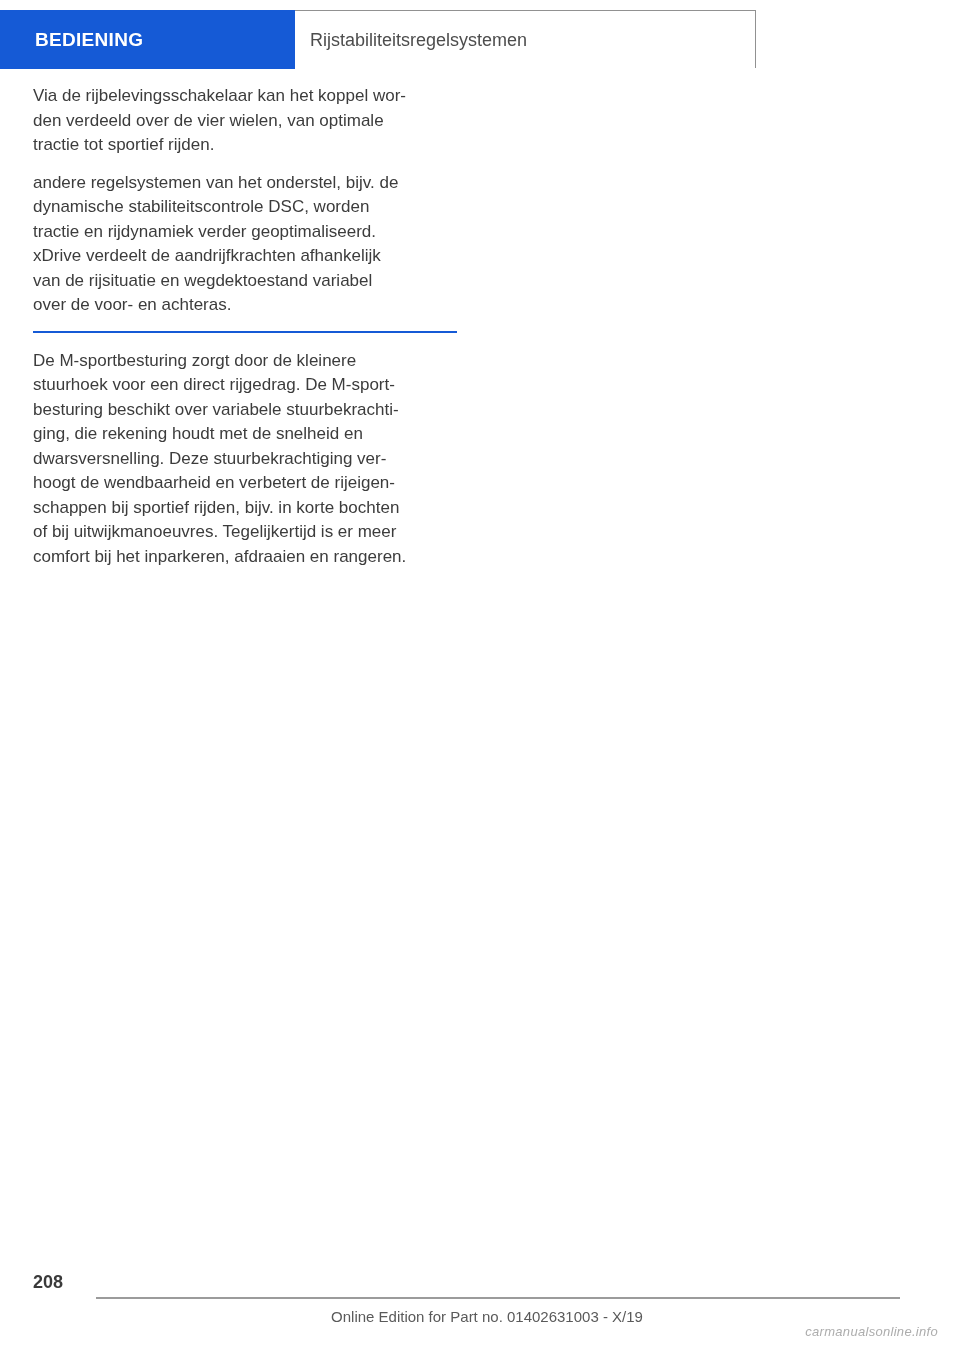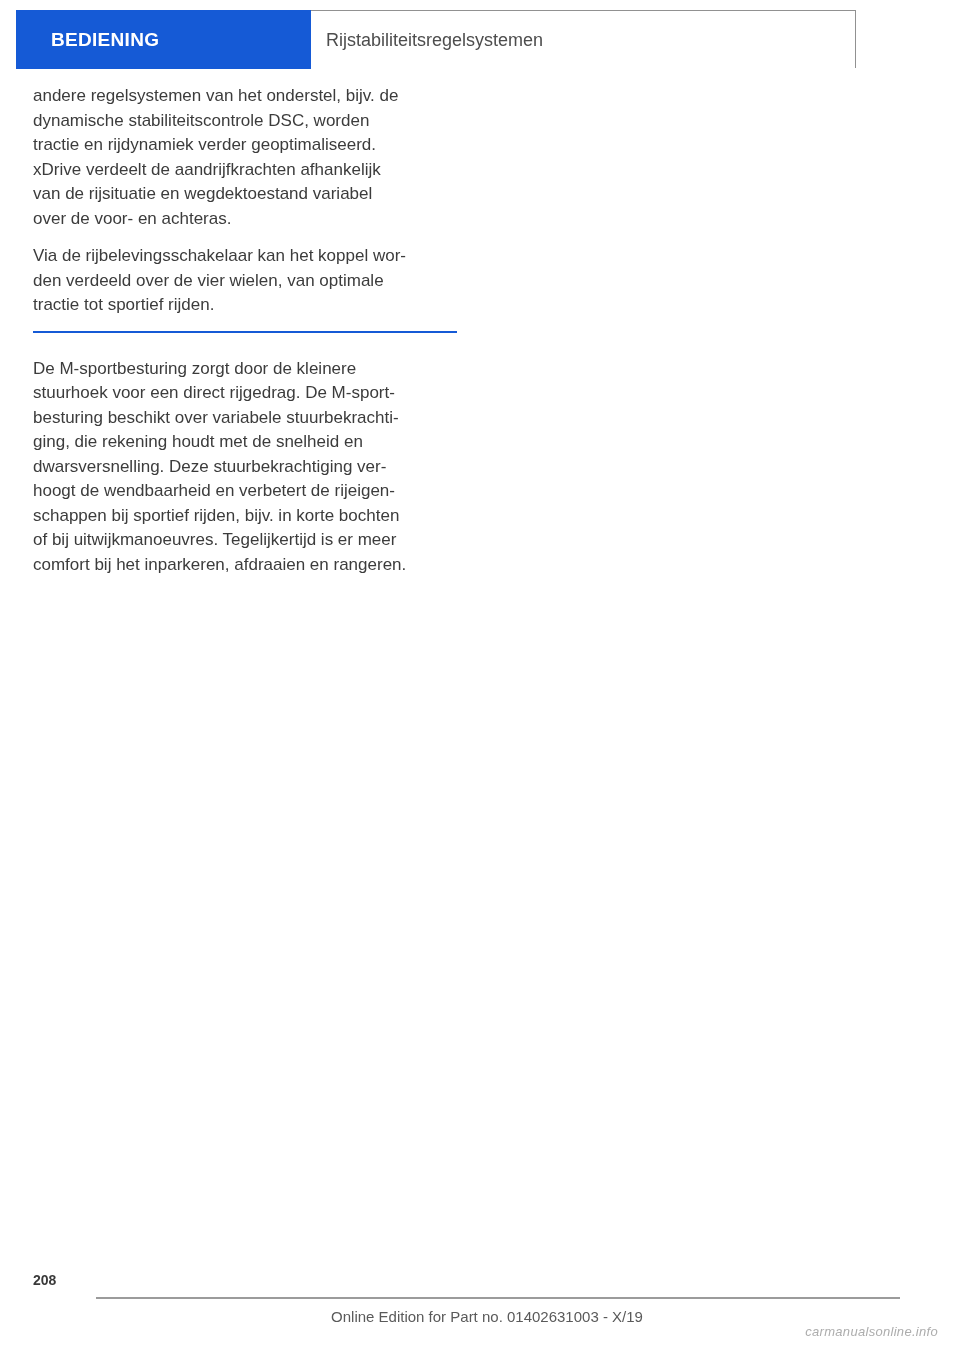--- a/index.html
+++ b/index.html
@@ -29,12 +29,11 @@
     position: absolute;
     top: 10px;
     left: 0;
-    width: 840px;
+    width: 756px;
     height: 58px;
     border-top: 1px solid var(--line-gray);
     border-right: 1px solid var(--line-gray);
     box-sizing: border-box;
-    margin-left: 16px;
   }
   .section-tab {
     position: absolute;

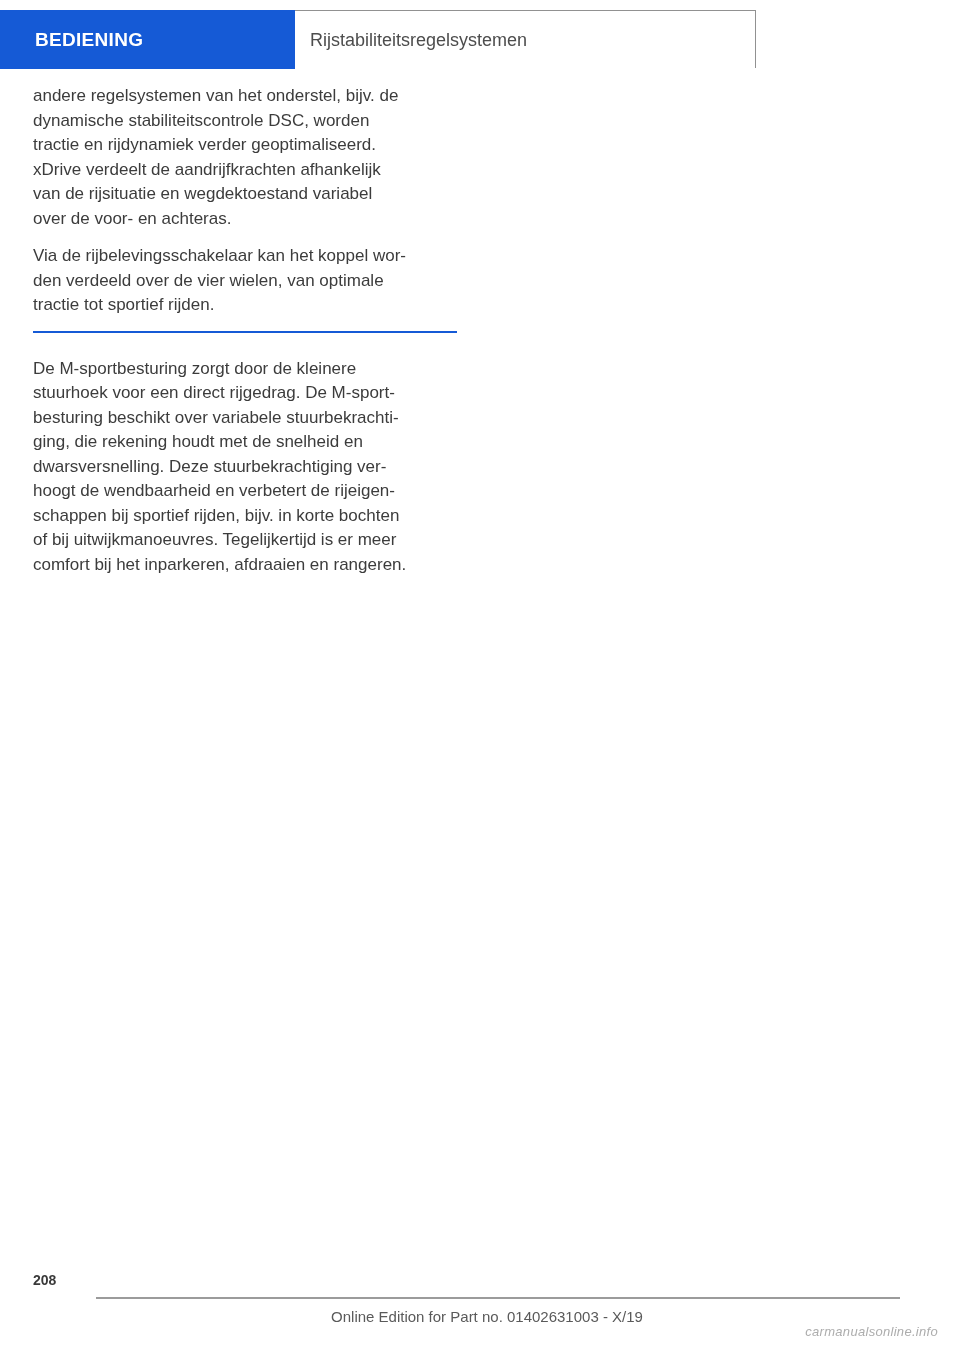--- a/index.html
+++ b/index.html
@@ -143,15 +143,15 @@
   </div>
 
   <div class="content">
+    <p class="para">Via de rijbelevingsschakelaar kan het koppel wor-
+den verdeeld over de vier wielen, van optimale
+tractie tot sportief rijden.</p>
     <p class="para">andere regelsystemen van het onderstel, bijv. de
 dynamische stabiliteitscontrole DSC, worden
 tractie en rijdynamiek verder geoptimaliseerd.
 xDrive verdeelt de aandrijfkrachten afhankelijk
 van de rijsituatie en wegdektoestand variabel
 over de voor- en achteras.</p>
-    <p class="para">Via de rijbelevingsschakelaar kan het koppel wor-
-den verdeeld over de vier wielen, van optimale
-tractie tot sportief rijden.</p>
 
     <div class="heading-rule"></div>
 

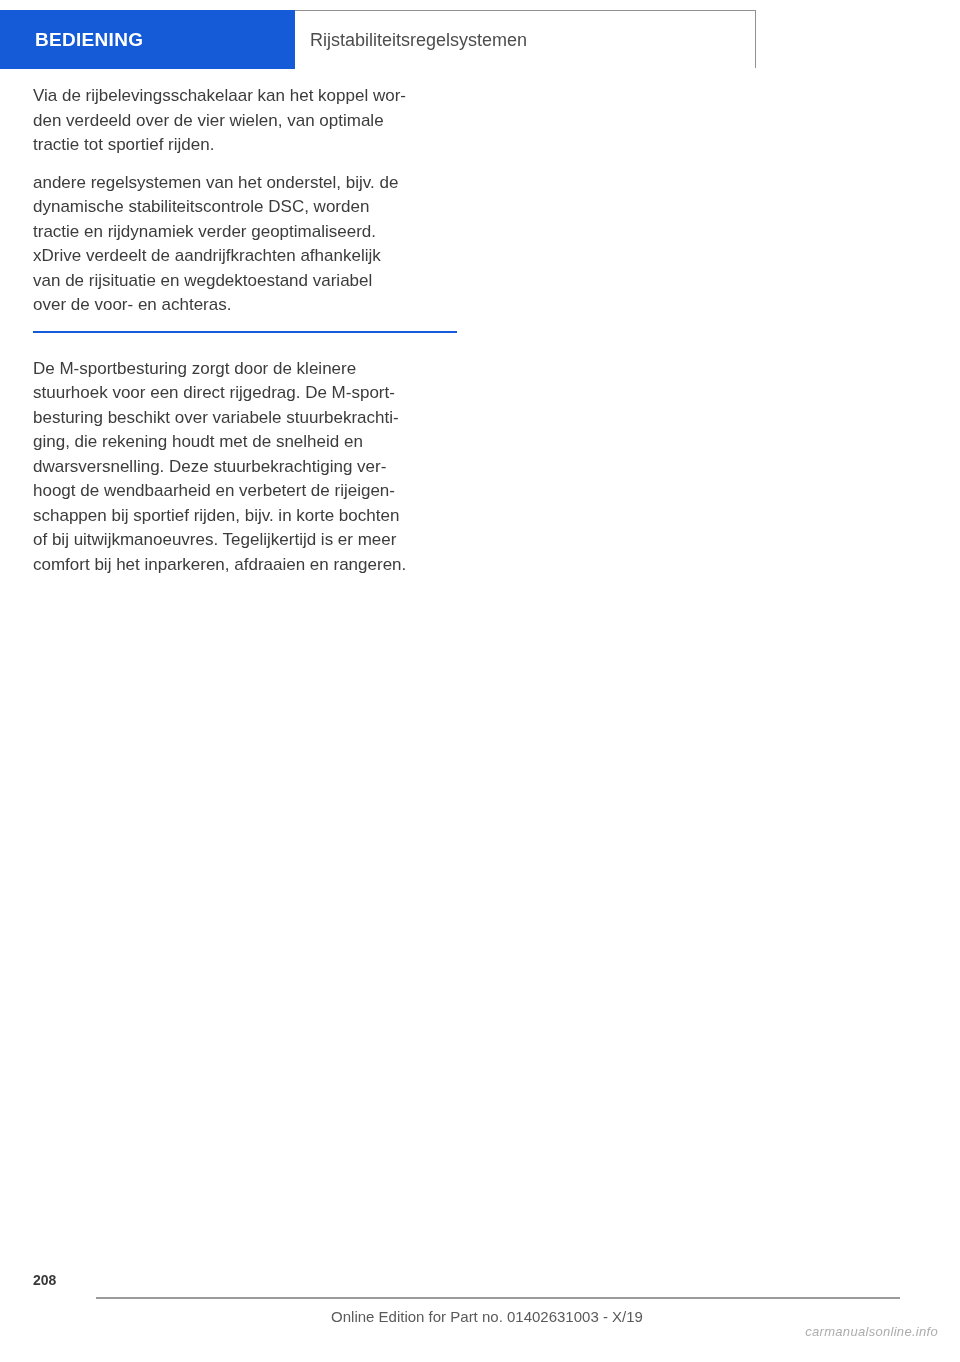--- a/index.html
+++ b/index.html
@@ -92,7 +92,7 @@
     background: var(--accent);
   }
   .section-body {
-    margin-top: 24px;
+    margin-top: 16px;
   }
   
   .page-number {

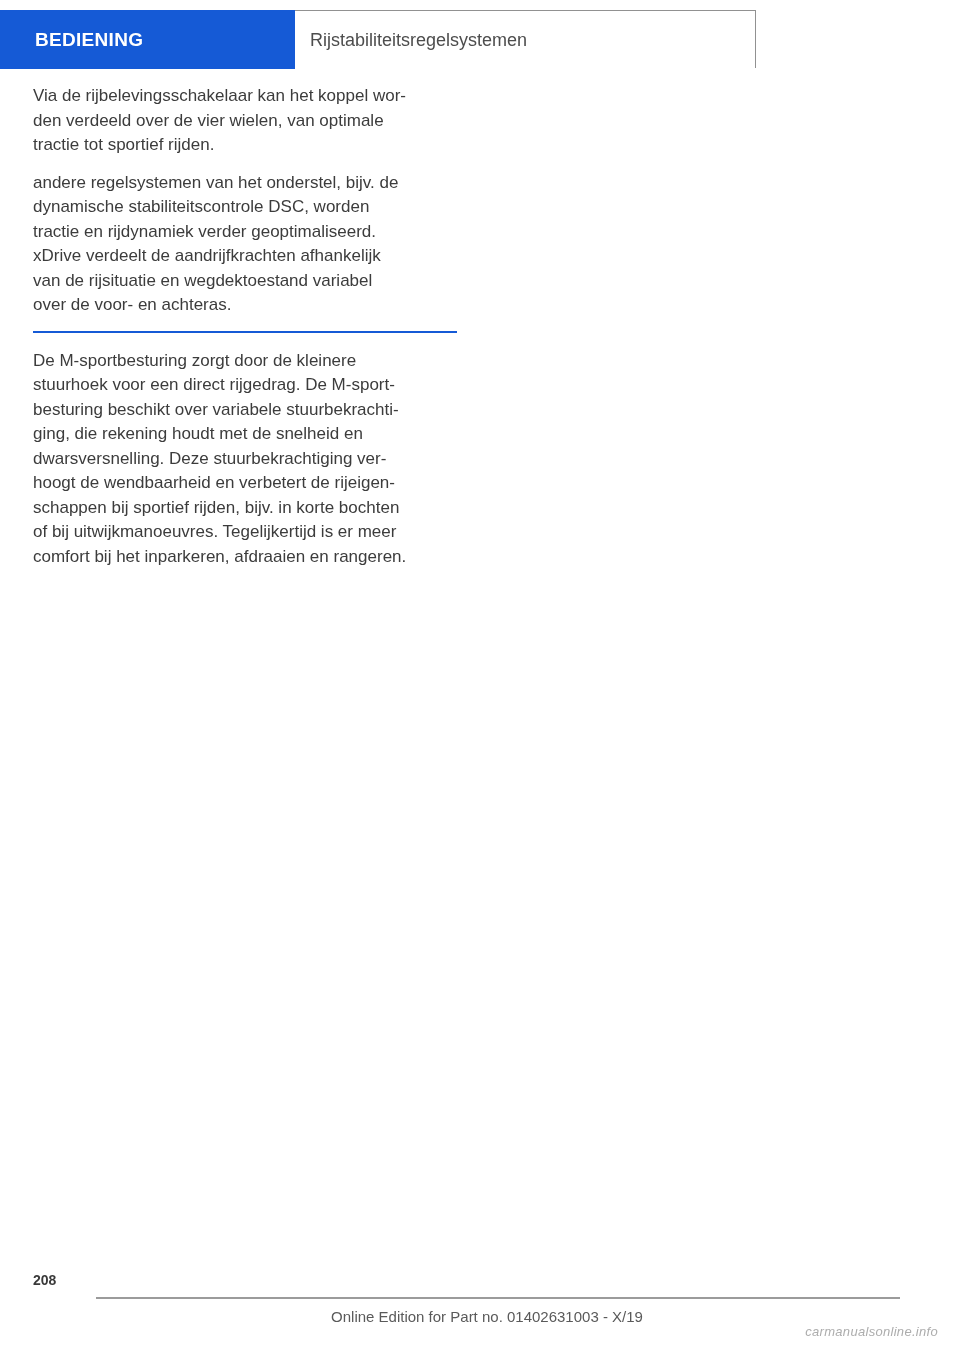--- a/index.html
+++ b/index.html
@@ -99,7 +99,7 @@
     position: absolute;
     left: 33px;
     top: 1272px;
-    font-size: 14px;
+    font-size: 18px;
     font-weight: bold;
     color: #3a3a3a;
   }

